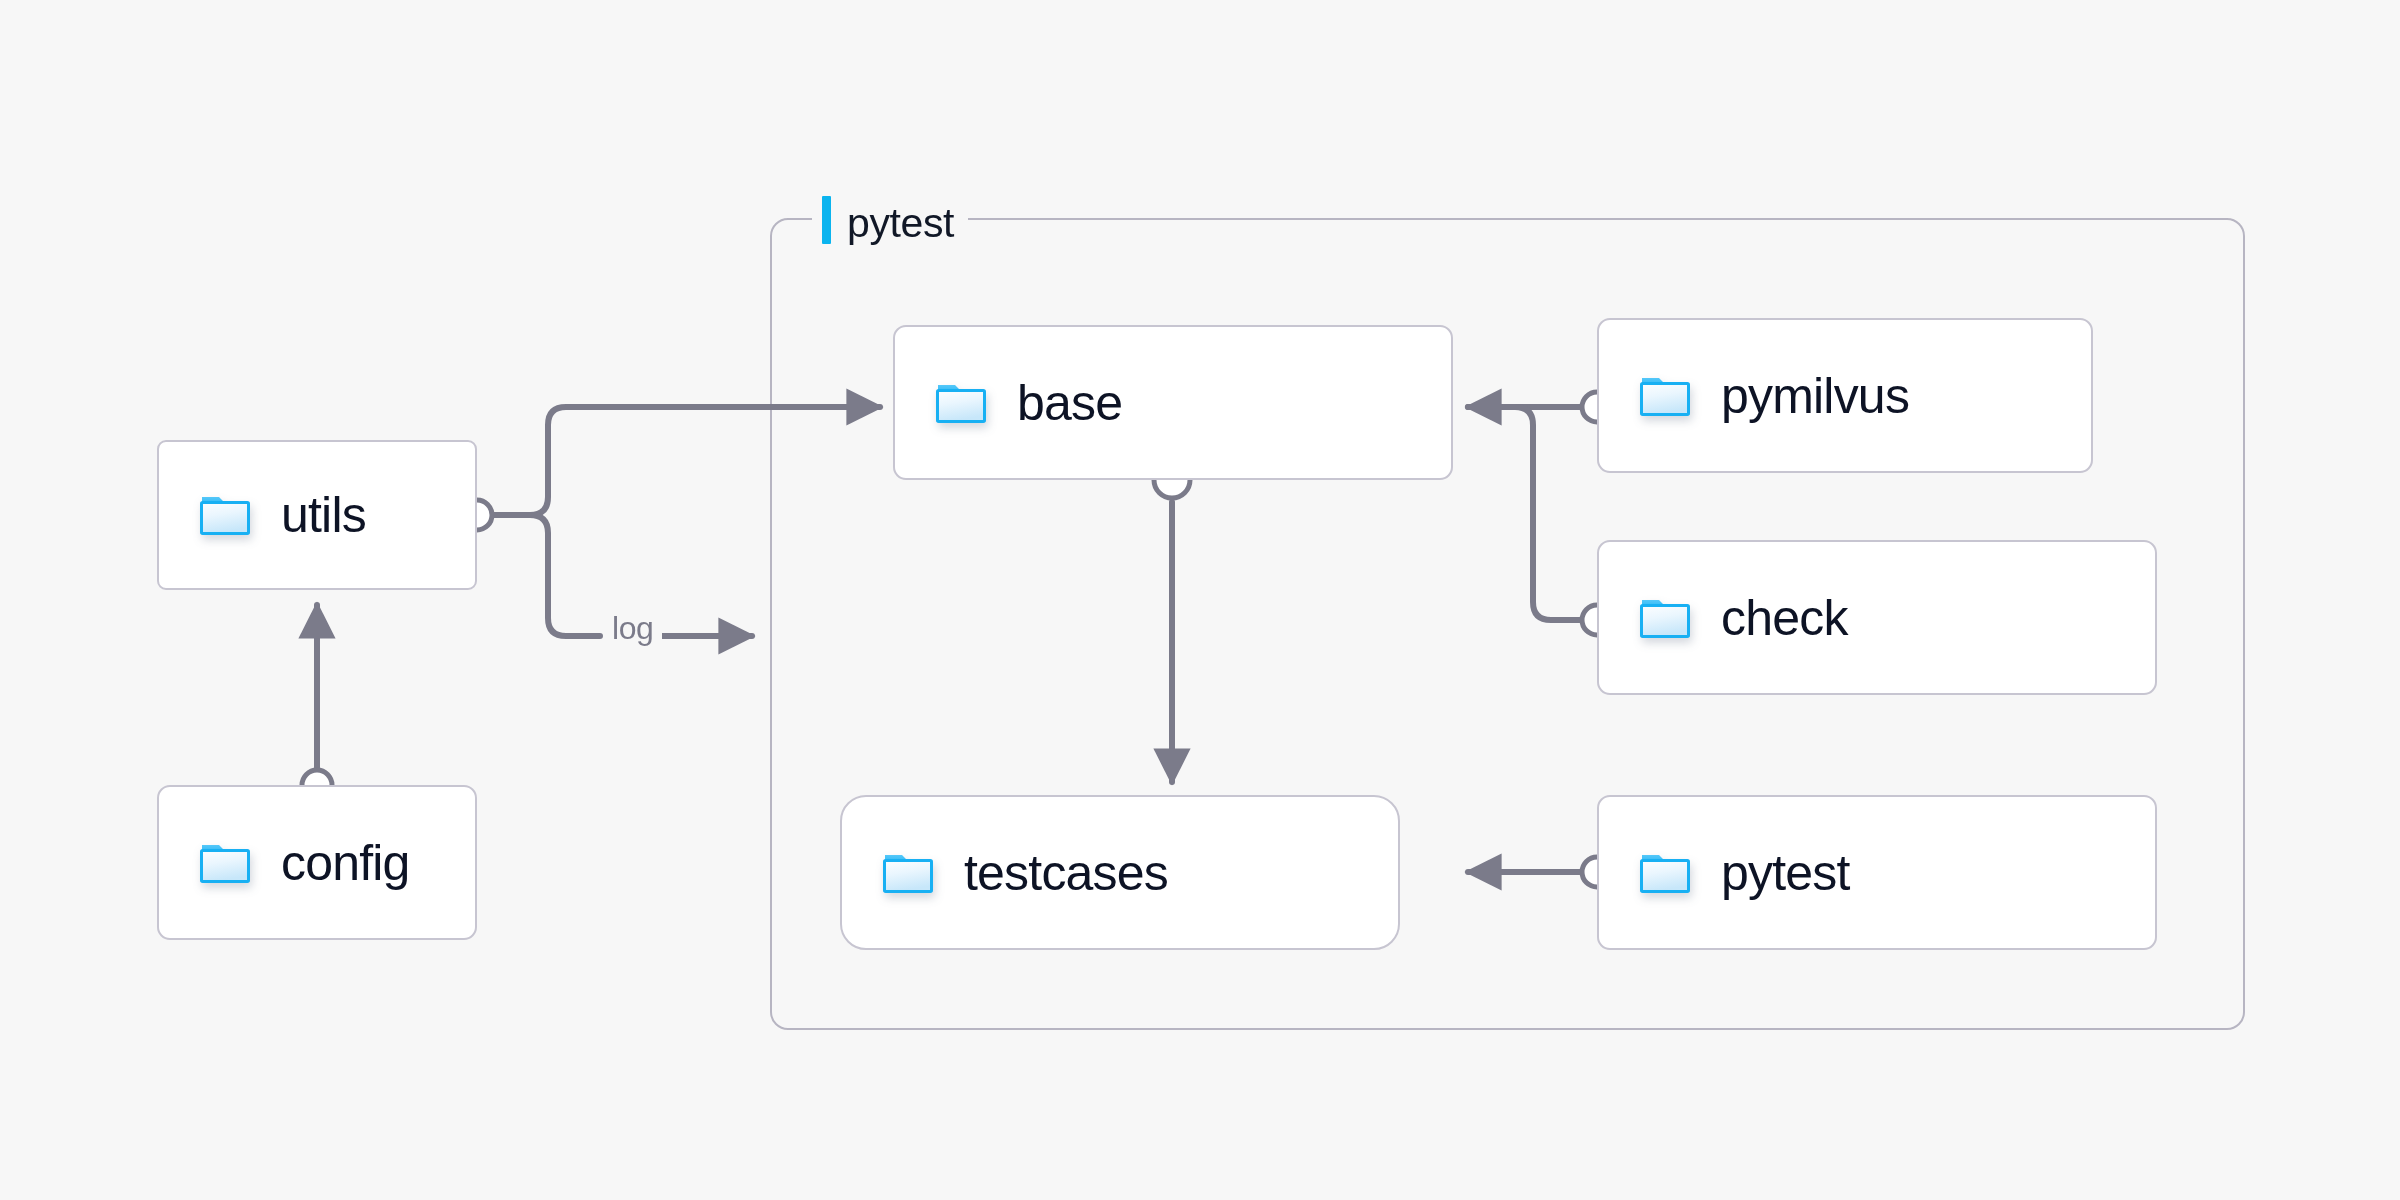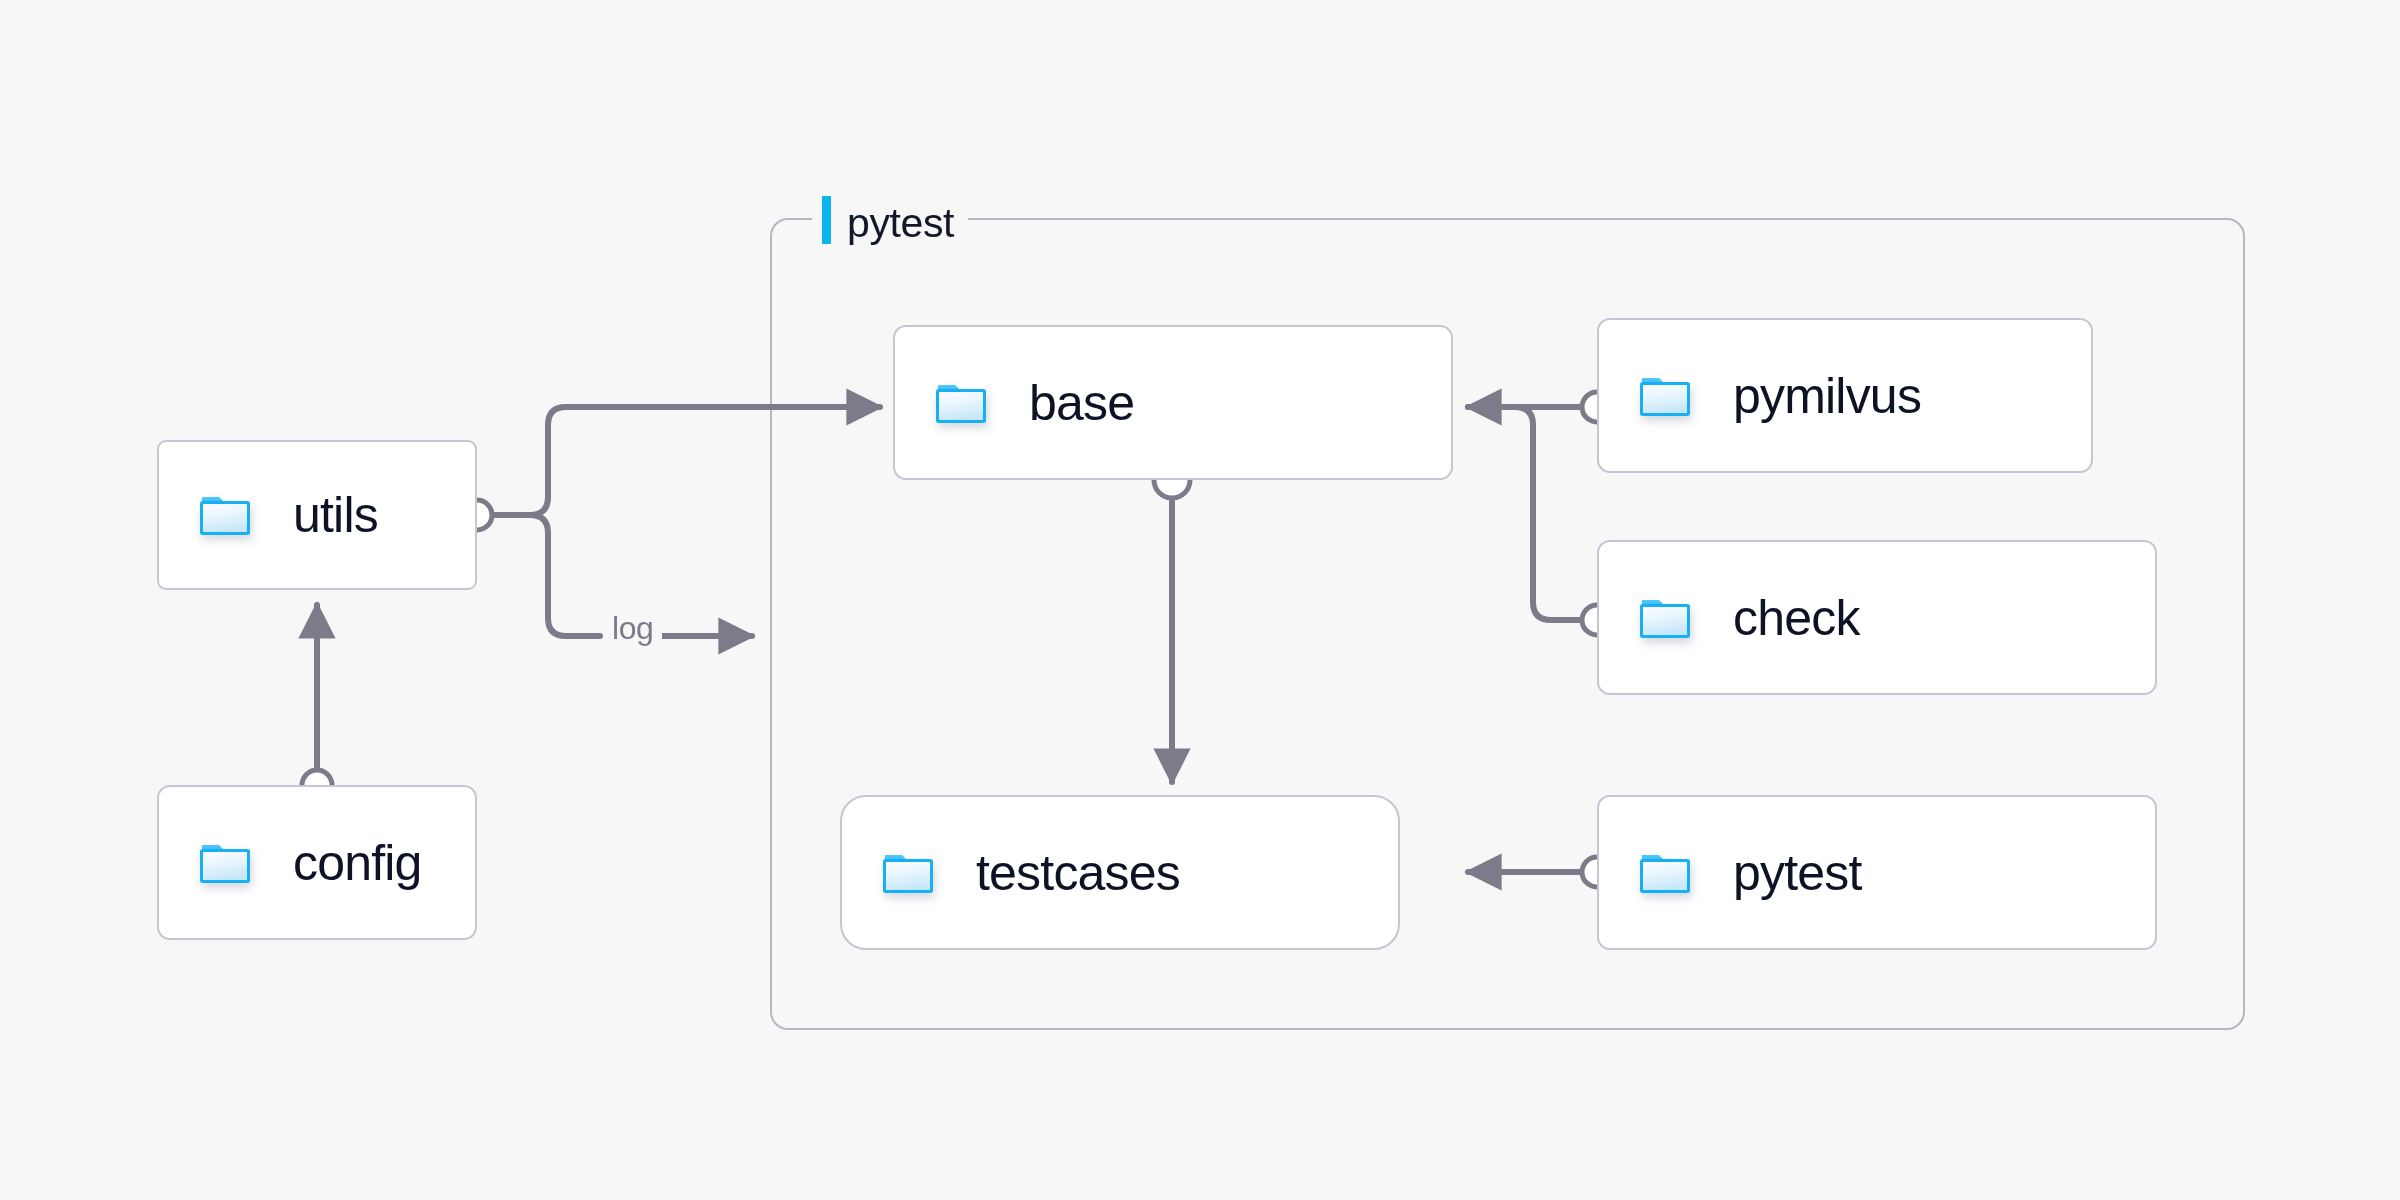--- a/index.html
+++ b/index.html
@@ -62,7 +62,7 @@
     display: flex;
     align-items: center;
     padding-left: 38px;
-    gap: 40px;
+    gap: 28px;
   }
   .folder-icon {
     width: 56px;

